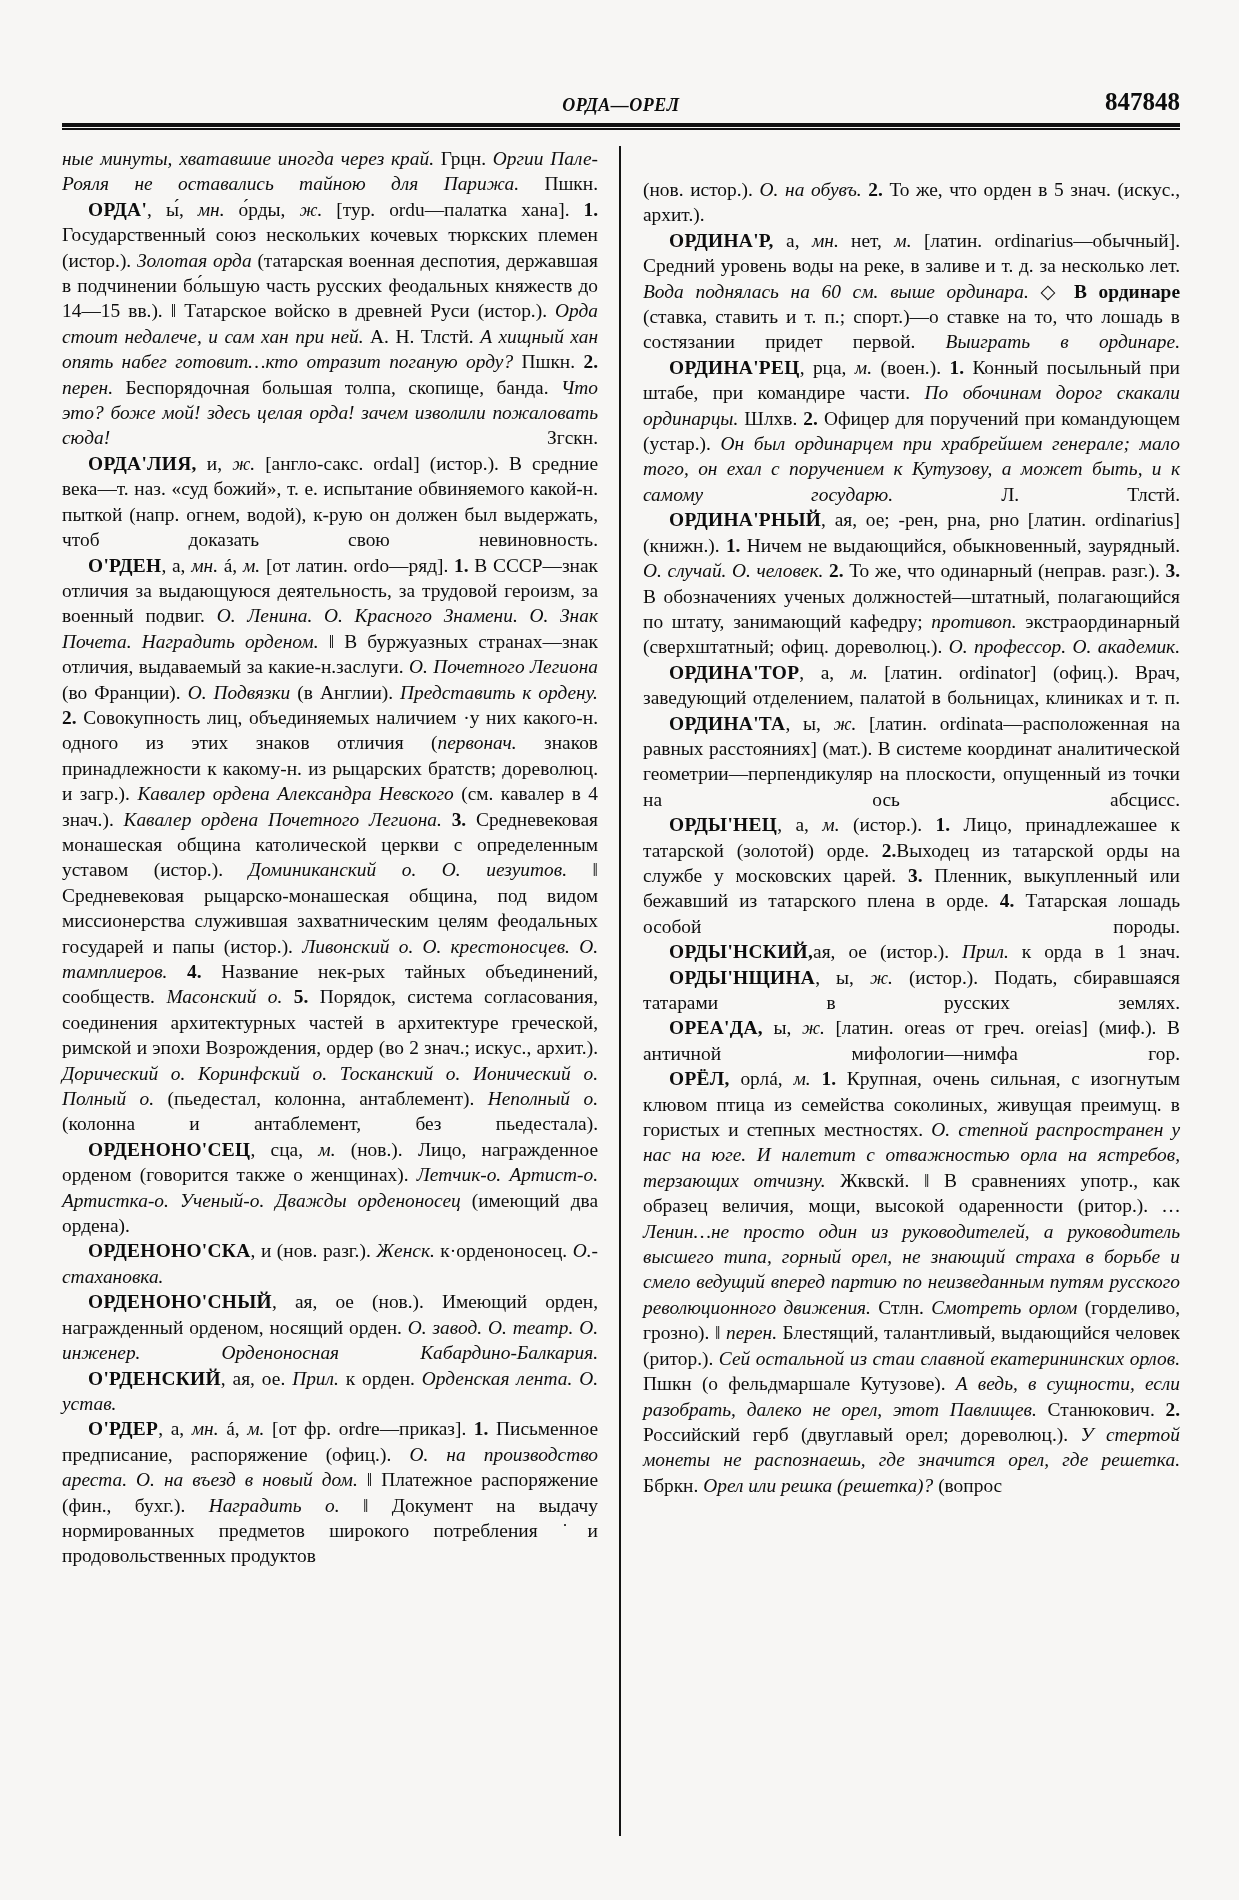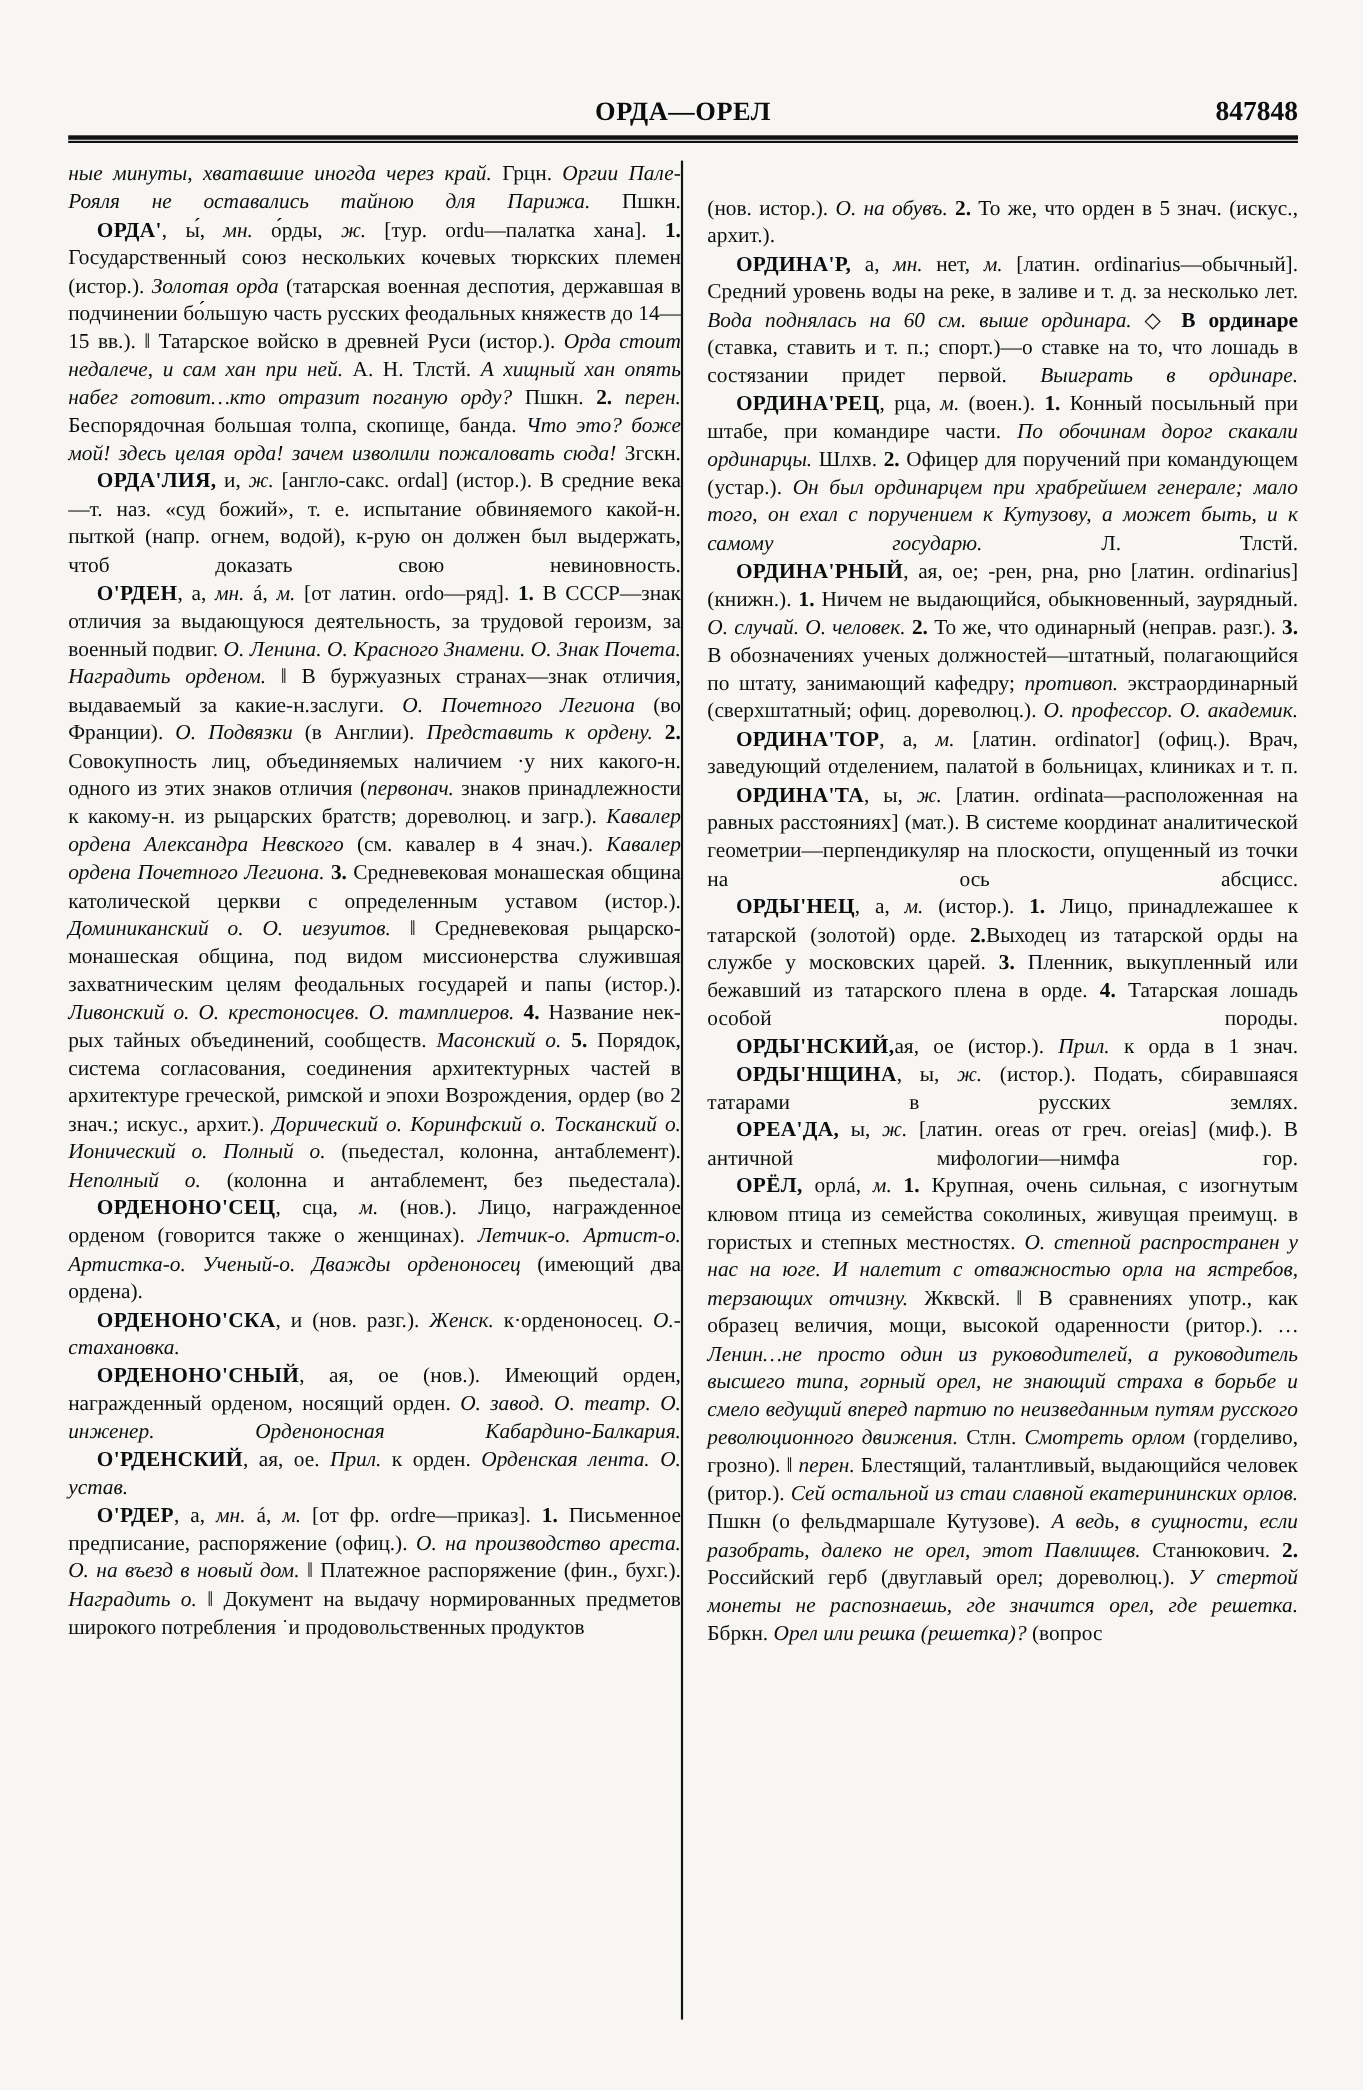--- a/index.html
+++ b/index.html
@@ -41,13 +41,14 @@
     line-height: 1;
   }
   .head-title {
-    font-size: 24px;
+    font-size: 18px;
     letter-spacing: 0.5px;
     line-height: 1;
     position: absolute;
     left: 0; right: 0;
     text-align: center;
     bottom: 0px;
+    font-style: italic;
   }
 
   

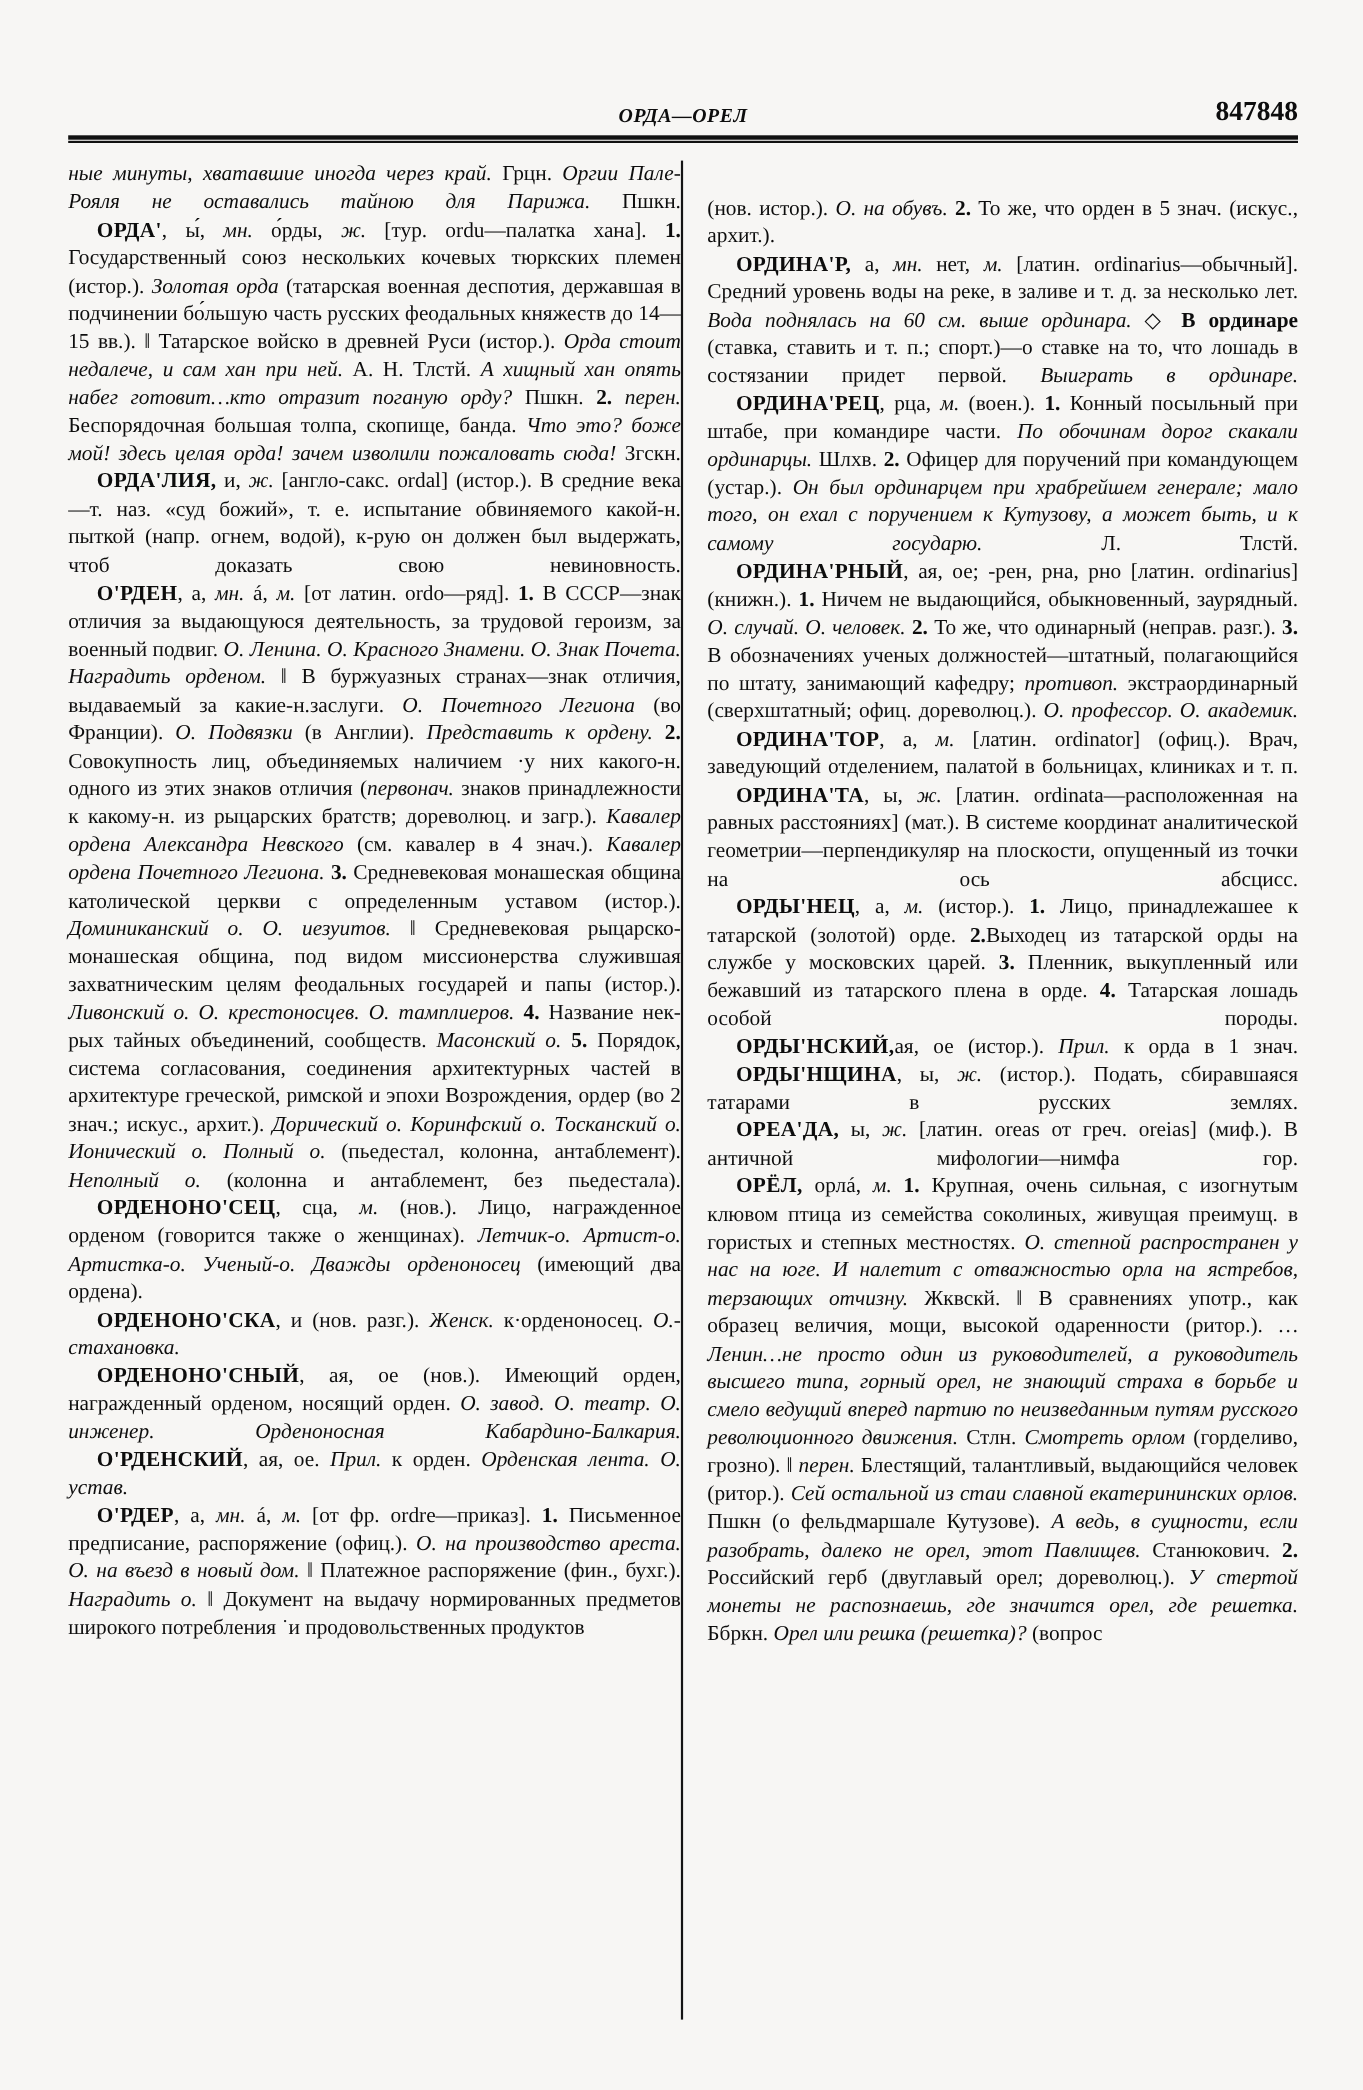--- a/index.html
+++ b/index.html
@@ -71,6 +71,7 @@
     box-sizing: border-box;
   }
   .col-left {
+    padding-right: 21px;
     border-right: 2px solid #141414;
   }
   .col-right {

